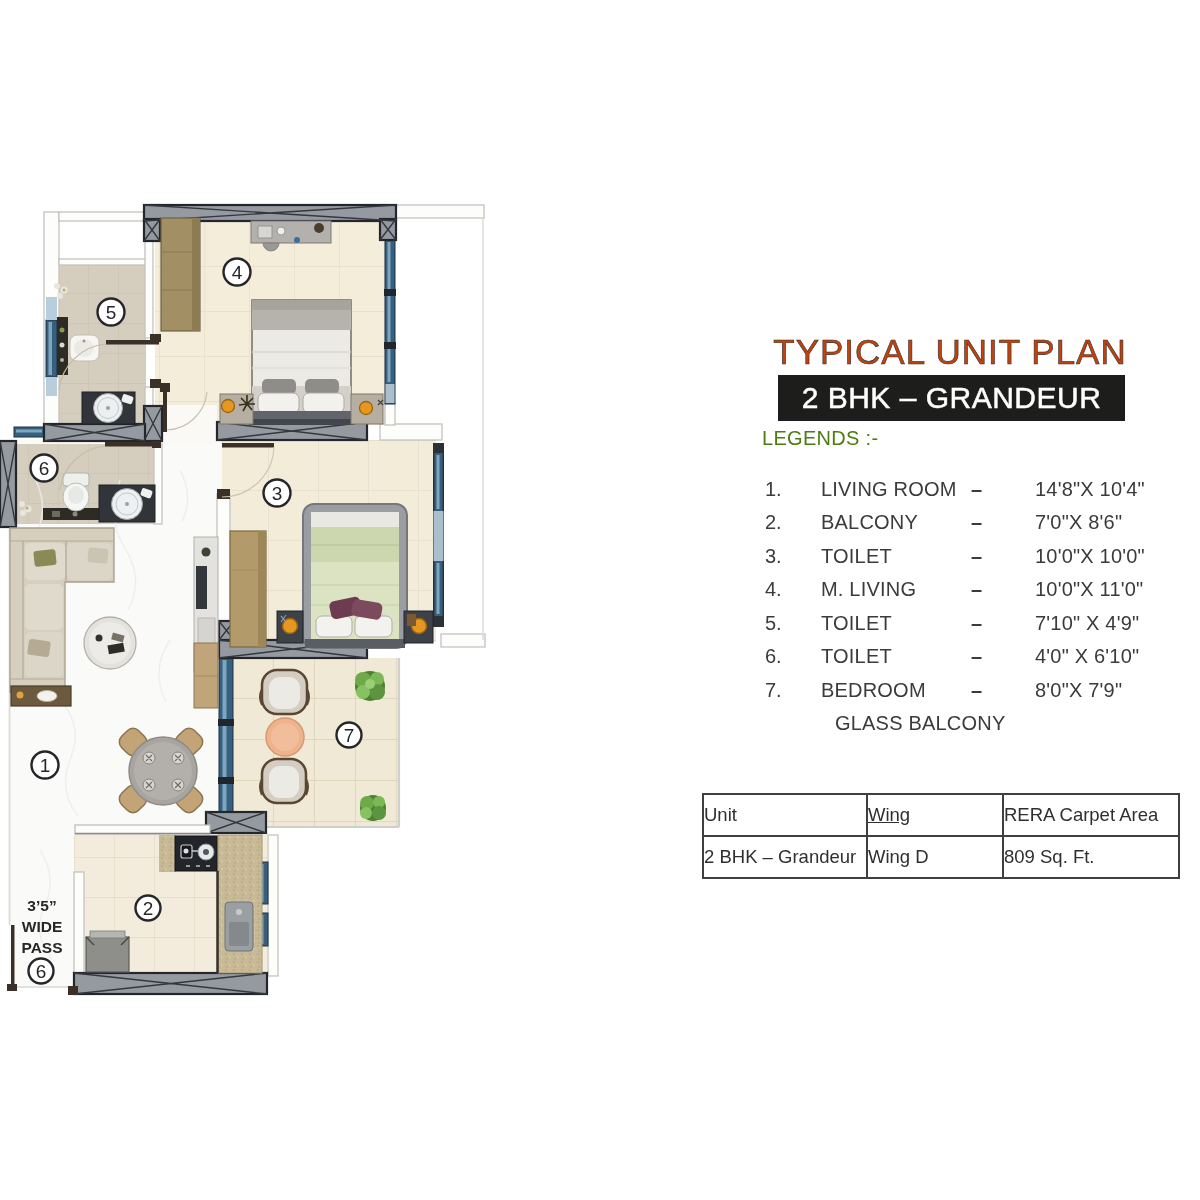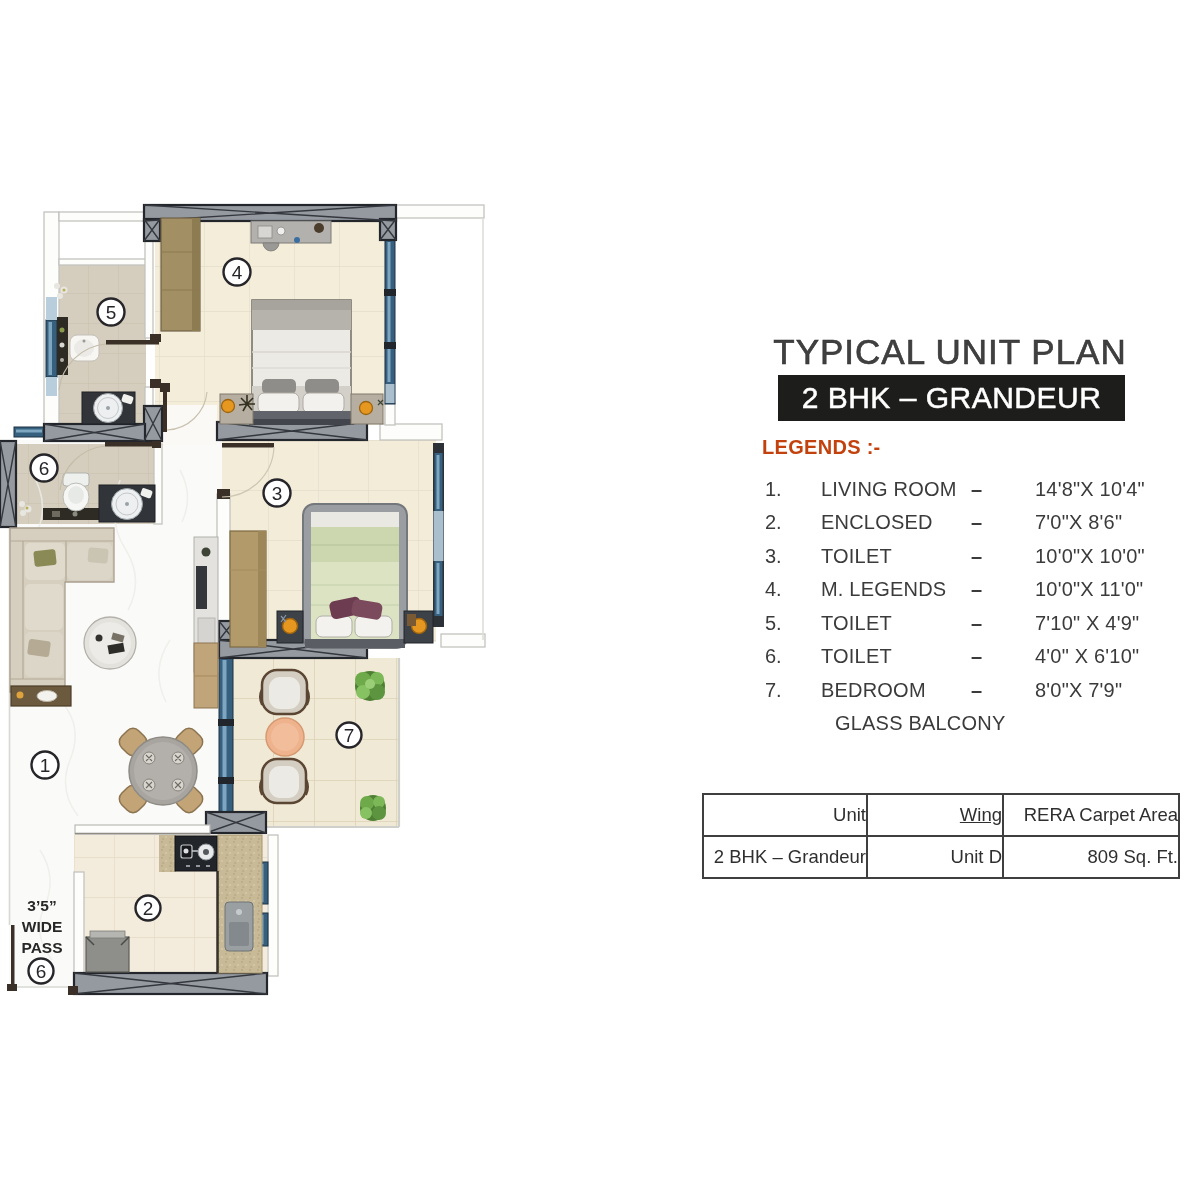--- a/index.html
+++ b/index.html
@@ -5,7 +5,7 @@
   html,body{margin:0;padding:0;background:#ffffff;width:1200px;height:1200px;overflow:hidden;}
   body{font-family:"Liberation Sans", sans-serif;position:relative;}
   #plan{position:absolute;left:0;top:0;}
-  .title{position:absolute;left:700px;top:332px;width:500px;text-align:center;font-size:35px;color:#404040;letter-spacing:1px;font-weight:400;white-space:nowrap;-webkit-text-stroke:0.6px #303030;}
+  .title{position:absolute;left:700px;top:332px;width:500px;text-align:center;font-size:35px;color:#c2410c;letter-spacing:1px;font-weight:400;white-space:nowrap;-webkit-text-stroke:0.6px #303030;}
   .blackbox{position:absolute;left:778px;top:375px;width:347px;height:46px;background:#1d1d1b;color:#ffffff;display:flex;align-items:center;justify-content:center;font-size:30px;letter-spacing:0.5px;font-weight:400;white-space:nowrap;-webkit-text-stroke:0.5px #ffffff;}
   .legends{position:absolute;left:762px;top:436px;font-size:20px;color:#c2410c;letter-spacing:0.3px;font-weight:bold;}
   .lgrow{position:absolute;left:0;top:0;width:1200px;height:24px;font-size:20px;color:#3b3b3b;line-height:24px;}

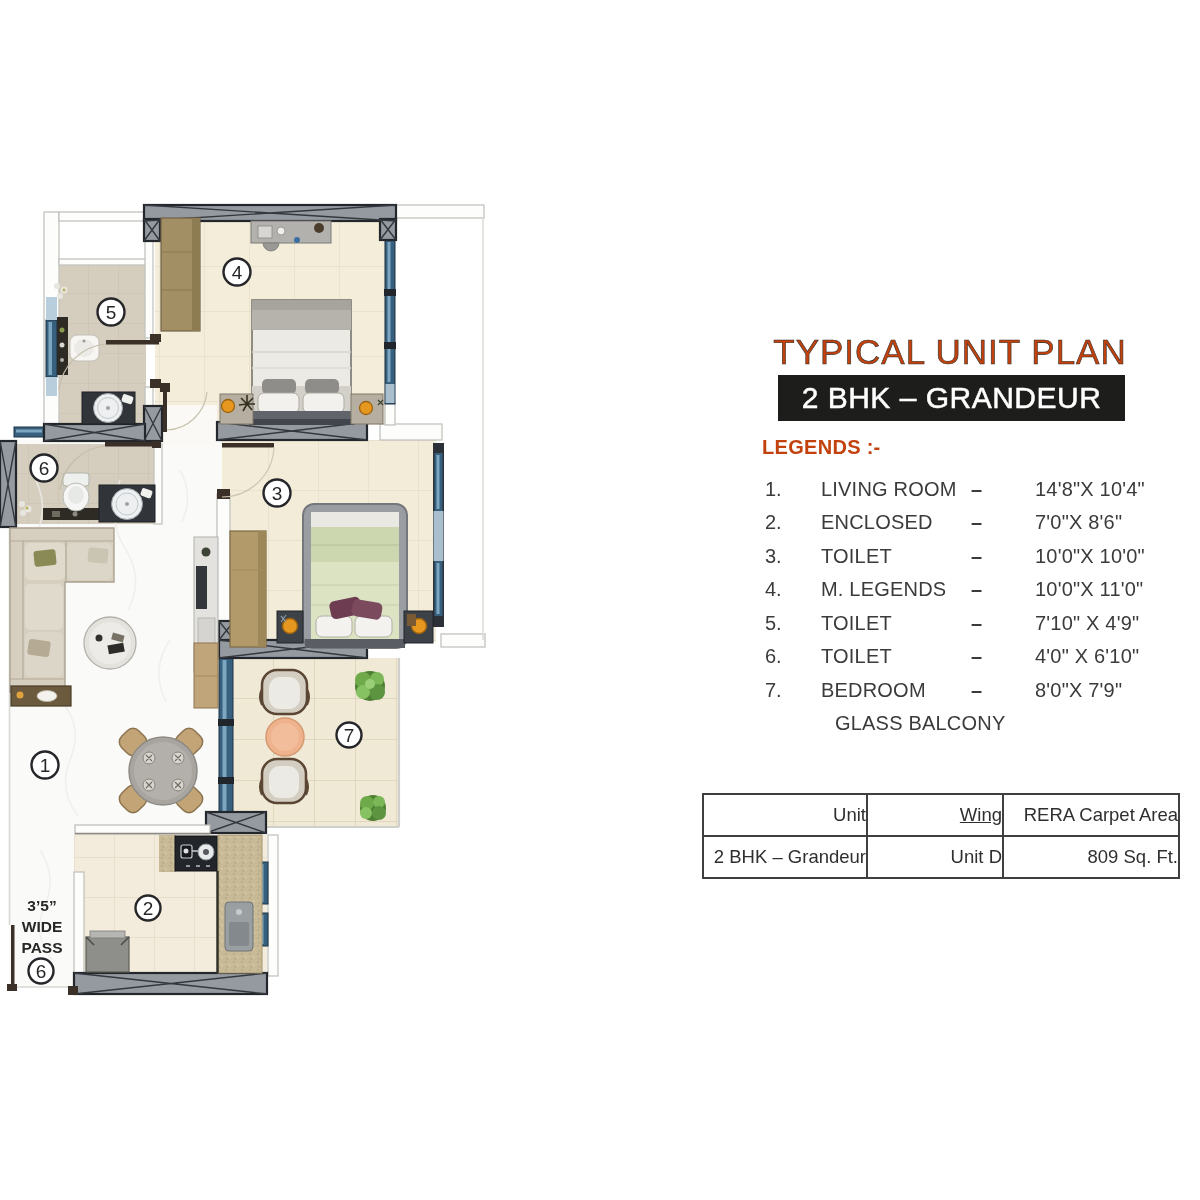--- a/index.html
+++ b/index.html
@@ -7,7 +7,7 @@
   #plan{position:absolute;left:0;top:0;}
   .title{position:absolute;left:700px;top:332px;width:500px;text-align:center;font-size:35px;color:#c2410c;letter-spacing:1px;font-weight:400;white-space:nowrap;-webkit-text-stroke:0.6px #303030;}
   .blackbox{position:absolute;left:778px;top:375px;width:347px;height:46px;background:#1d1d1b;color:#ffffff;display:flex;align-items:center;justify-content:center;font-size:30px;letter-spacing:0.5px;font-weight:400;white-space:nowrap;-webkit-text-stroke:0.5px #ffffff;}
-  .legends{position:absolute;left:762px;top:436px;font-size:20px;color:#c2410c;letter-spacing:0.3px;font-weight:bold;}
+  .legends{position:absolute;left:762px;top:427px;font-size:20px;color:#4d7c0f;letter-spacing:0.3px;}
   .lgrow{position:absolute;left:0;top:0;width:1200px;height:24px;font-size:20px;color:#3b3b3b;line-height:24px;}
   .lgrow span{position:absolute;white-space:nowrap;}
   .lnum{left:765px;}

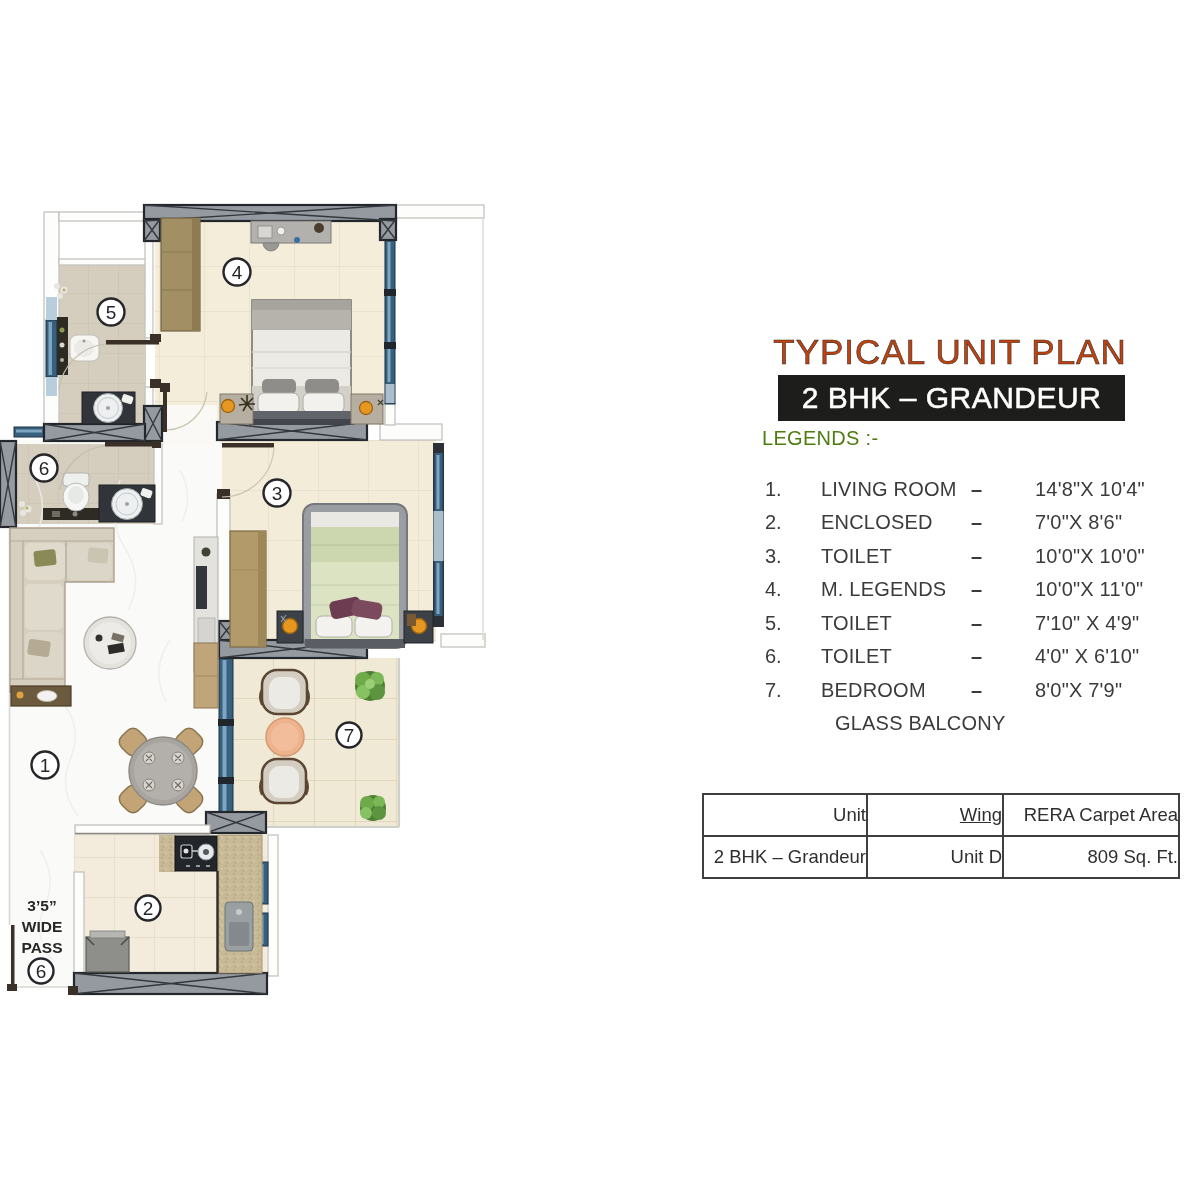--- a/index.html
+++ b/index.html
@@ -376,7 +376,7 @@
   </div>
 <div class="lgrow" style="top:510px;">
     <span class="lnum">2.</span>
-    <span class="lname">ENCLOSED</span>
+    <span class="lname">BALCONY</span>
     <span class="ldash">–</span>
     <span class="lsize">7'0"X 8'6"</span>
   </div>

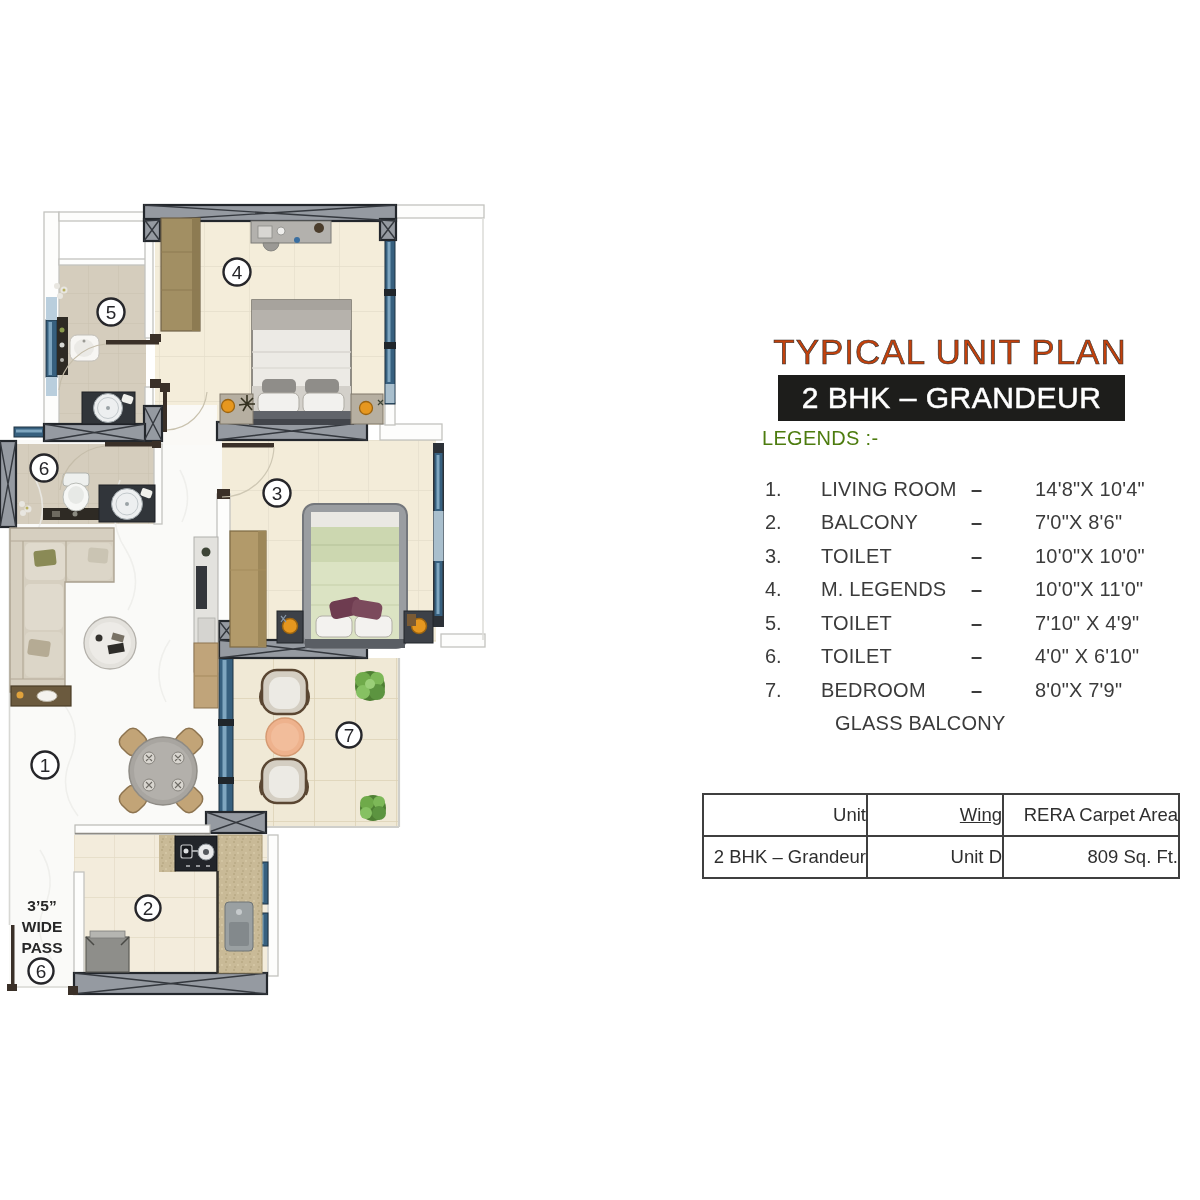--- a/index.html
+++ b/index.html
@@ -388,7 +388,7 @@
   </div>
 <div class="lgrow" style="top:577px;">
     <span class="lnum">4.</span>
-    <span class="lname">M. LEGENDS</span>
+    <span class="lname">M. LIVING</span>
     <span class="ldash">–</span>
     <span class="lsize">10'0"X 11'0"</span>
   </div>

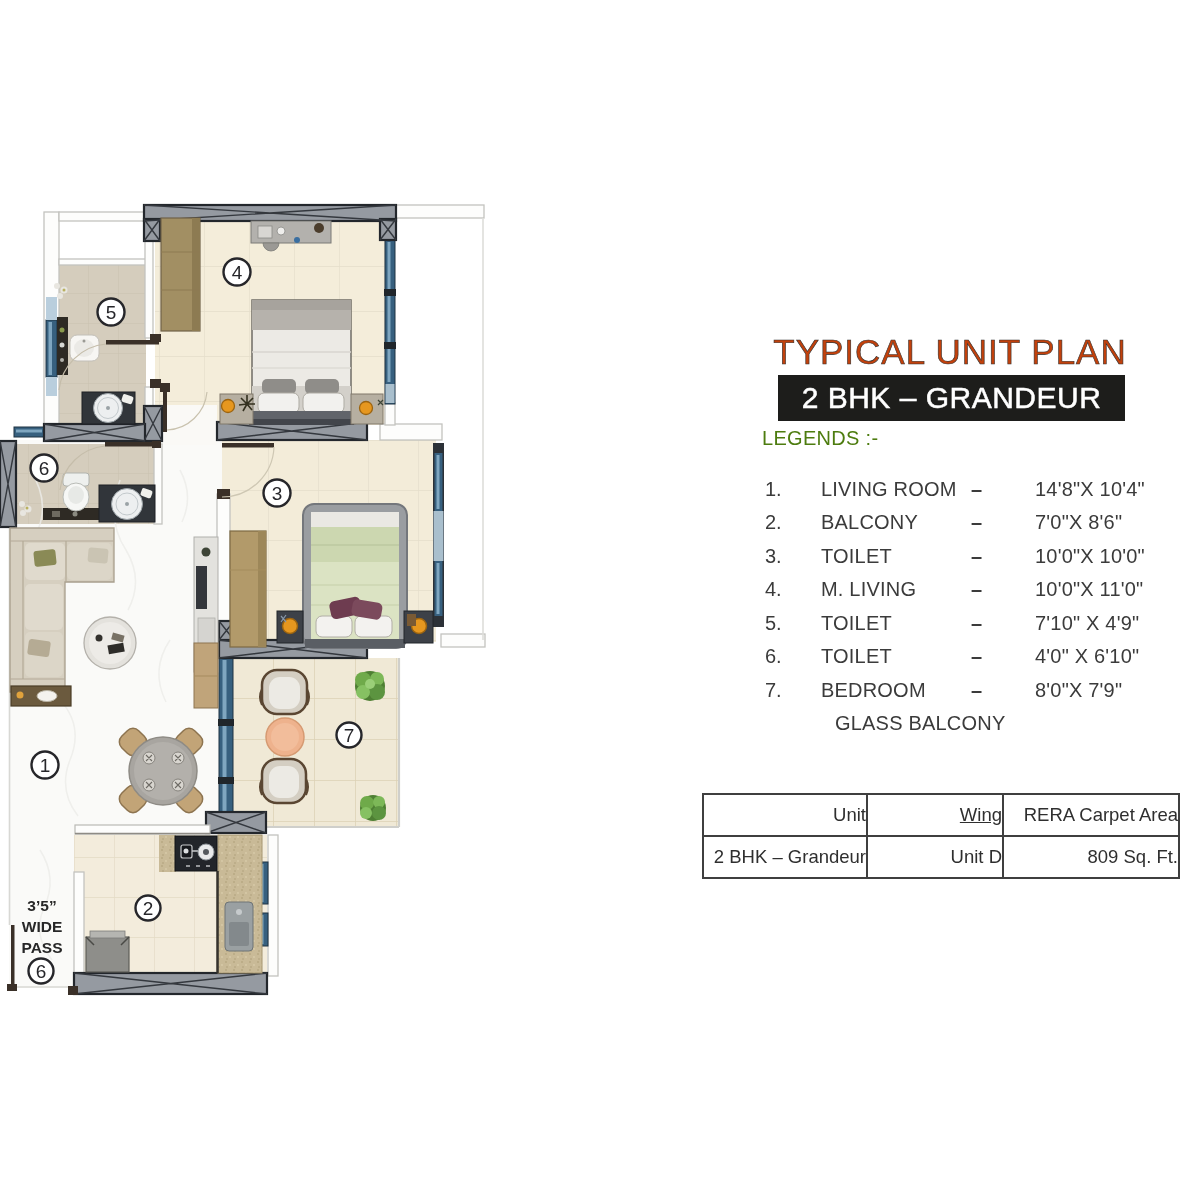--- a/index.html
+++ b/index.html
@@ -15,7 +15,7 @@
   .ldash{left:971px;font-weight:700;}
   .lsize{left:1035px;letter-spacing:0.2px;}
   table.t{position:absolute;left:702px;top:793px;border-collapse:collapse;table-layout:fixed;font-size:18.5px;color:#2f2f2f;}
-  table.t td{border:2px solid #3f3f3f;text-align:right;height:40px;padding:0;white-space:nowrap;}
+  table.t td{border:2px solid #3f3f3f;text-align:left;height:40px;padding:0;white-space:nowrap;}
 </style>
 </head>
 <body>

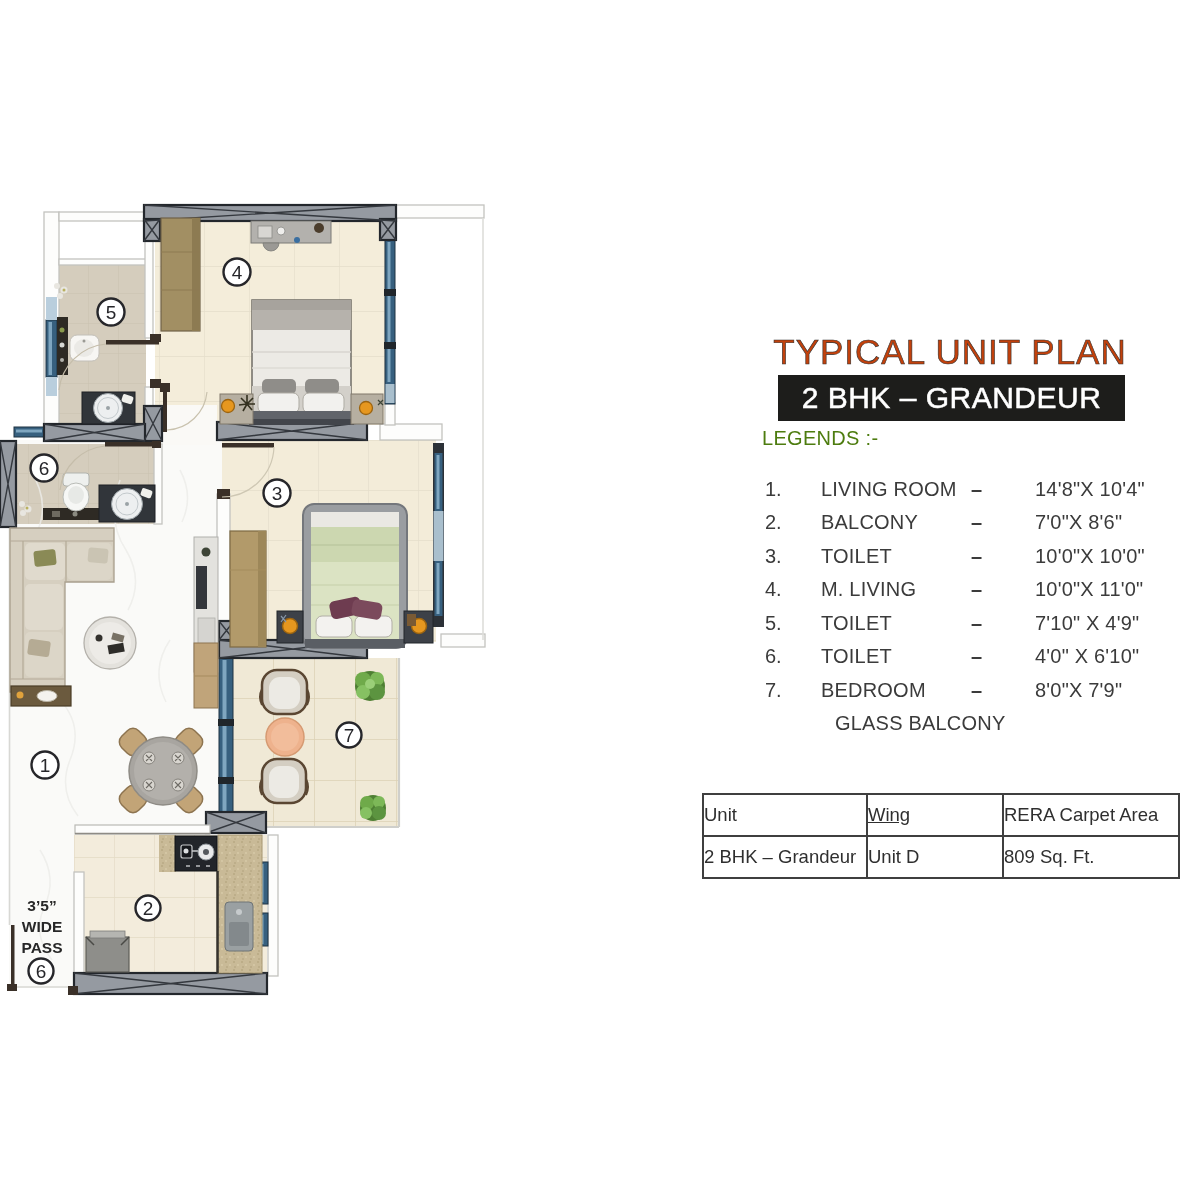--- a/index.html
+++ b/index.html
@@ -422,7 +422,7 @@
       </tr>
  <tr>
         <td>2 BHK – Grandeur</td>
-        <td>Unit D</td>
+        <td>Wing D</td>
         <td>809 Sq. Ft.</td>
       </tr>
 </tbody>

